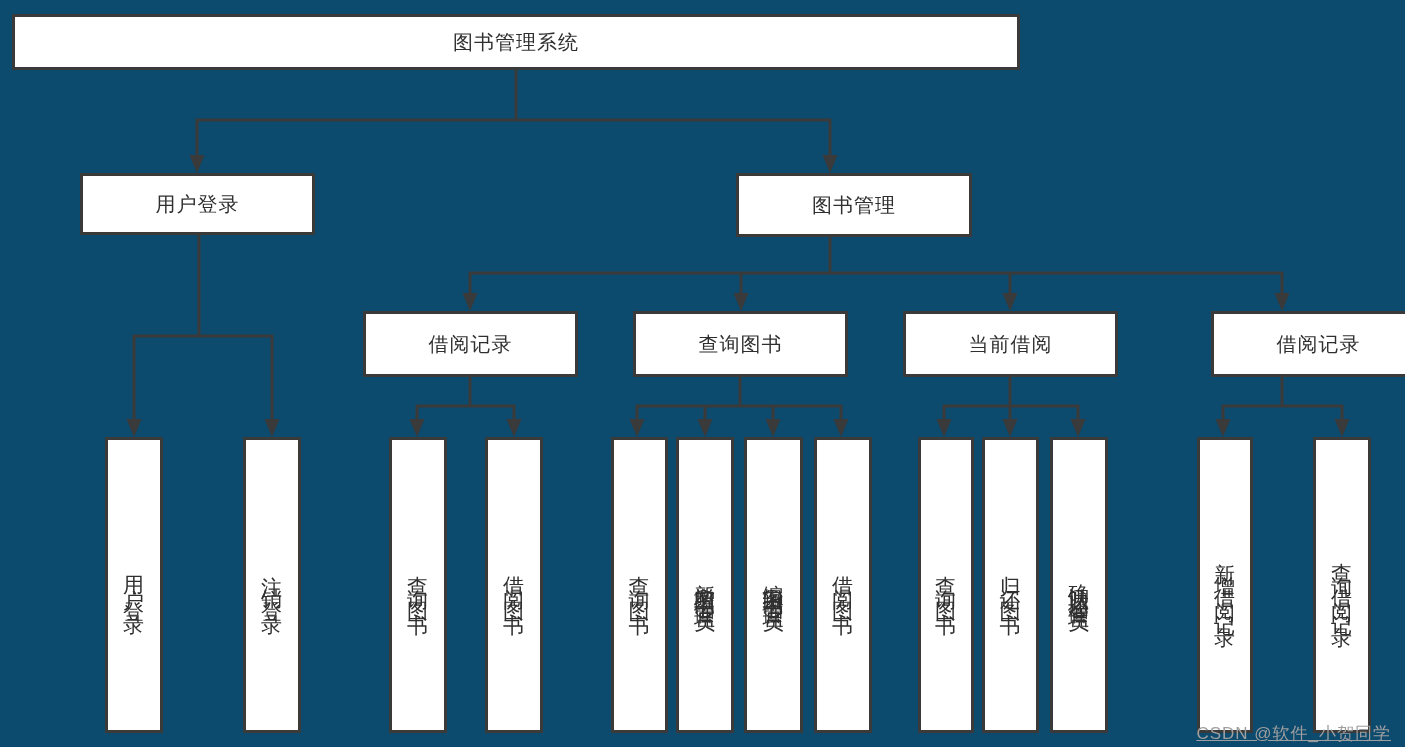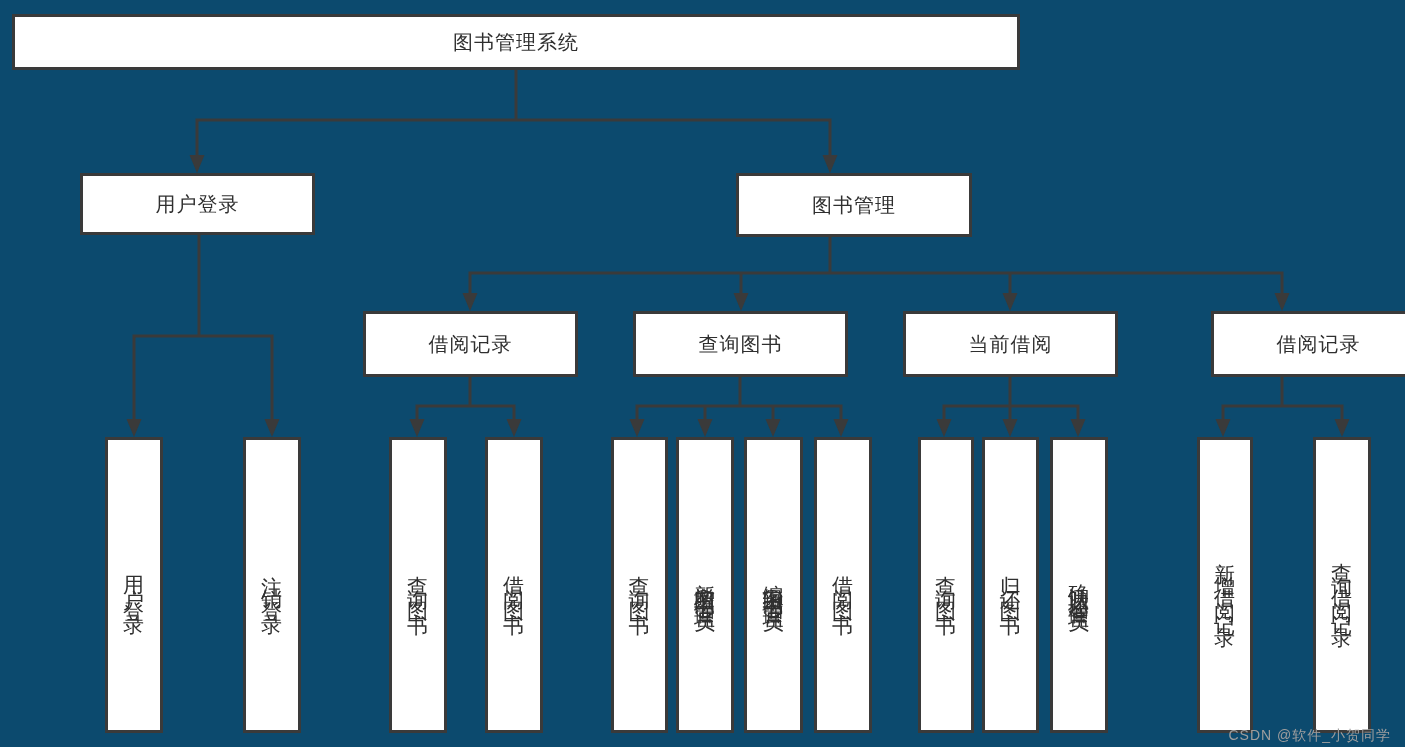--- a/index.html
+++ b/index.html
@@ -52,11 +52,12 @@
     position: absolute;
     right: 14px;
     bottom: 2px;
-    font-size: 14px;
+    font-size: 17px;
     color: #9e9e9e;
     letter-spacing: 1px;
     white-space: nowrap;
     z-index: 5;
+    text-decoration: underline;
   }
 </style>
 </head>

